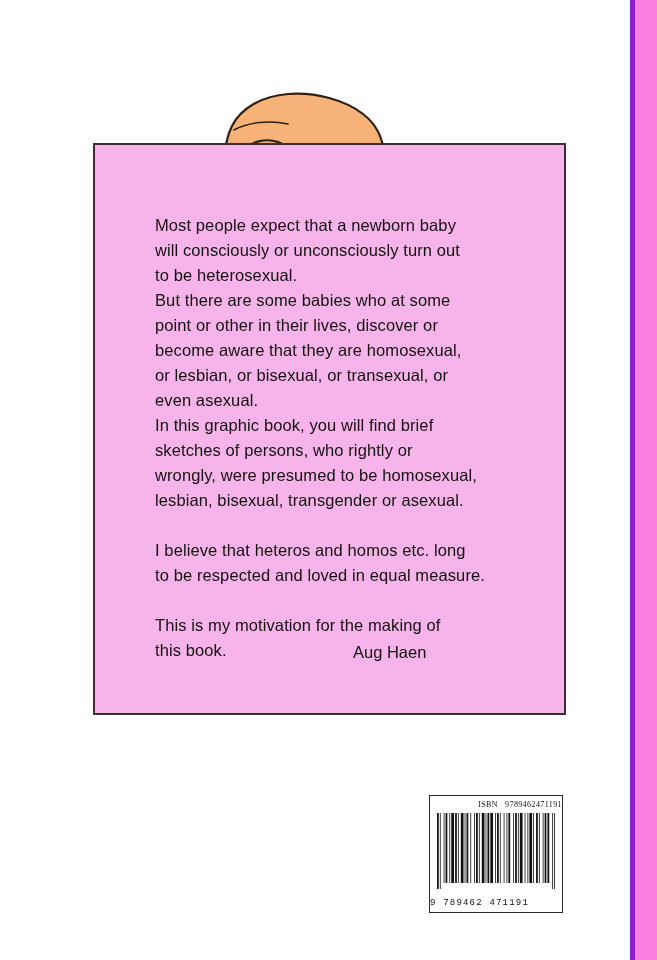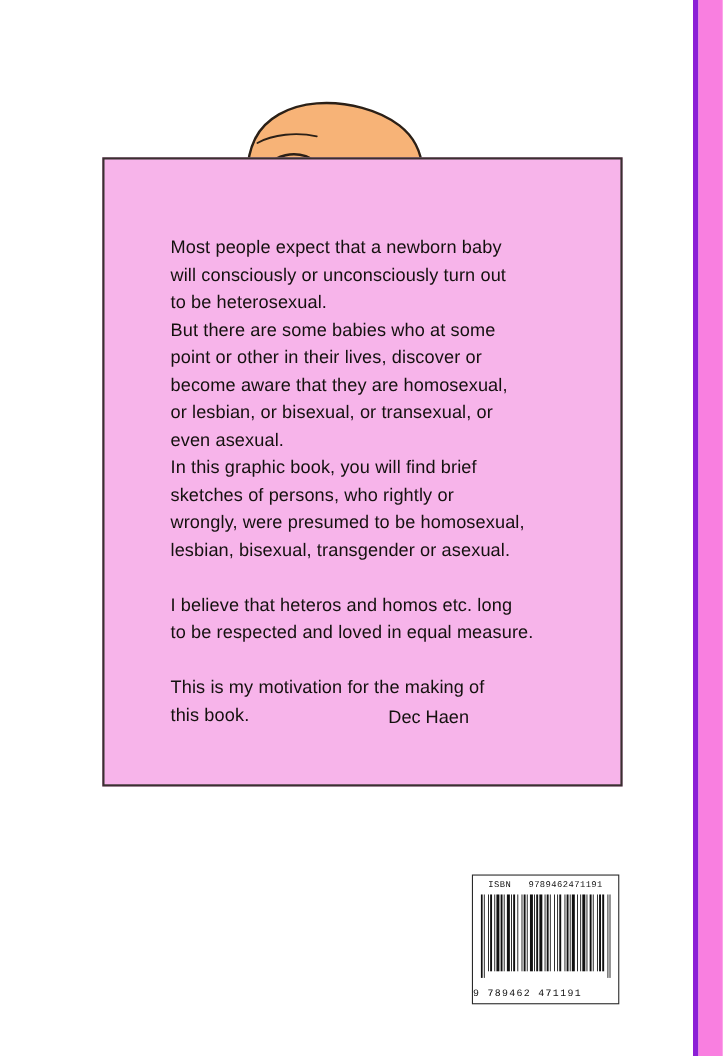--- a/index.html
+++ b/index.html
@@ -184,7 +184,7 @@
 
 This is my motivation for the making of
 this book.</div>
-    <div id="author-line">Dec Haen</div>
+    <div id="author-line">Aug Haen</div>
   </div>
 
   <div id="barcode-block">

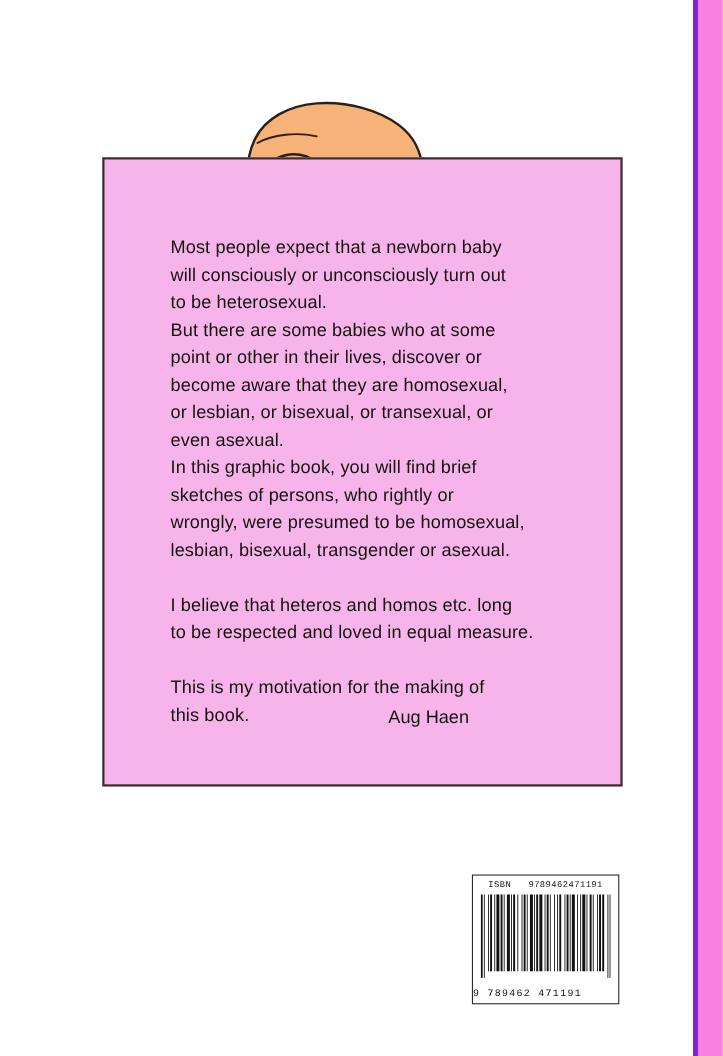--- a/index.html
+++ b/index.html
@@ -116,8 +116,8 @@
     left: 0;
     top: 4px;
     width: 100%;
-    text-align: center;
-    font-family: Liberation Mono, monospace;
+    text-align: right;
+    font-family: Liberation Serif, serif;
     font-size: 8px;
     color: #111;
     letter-spacing: 0.4px;

